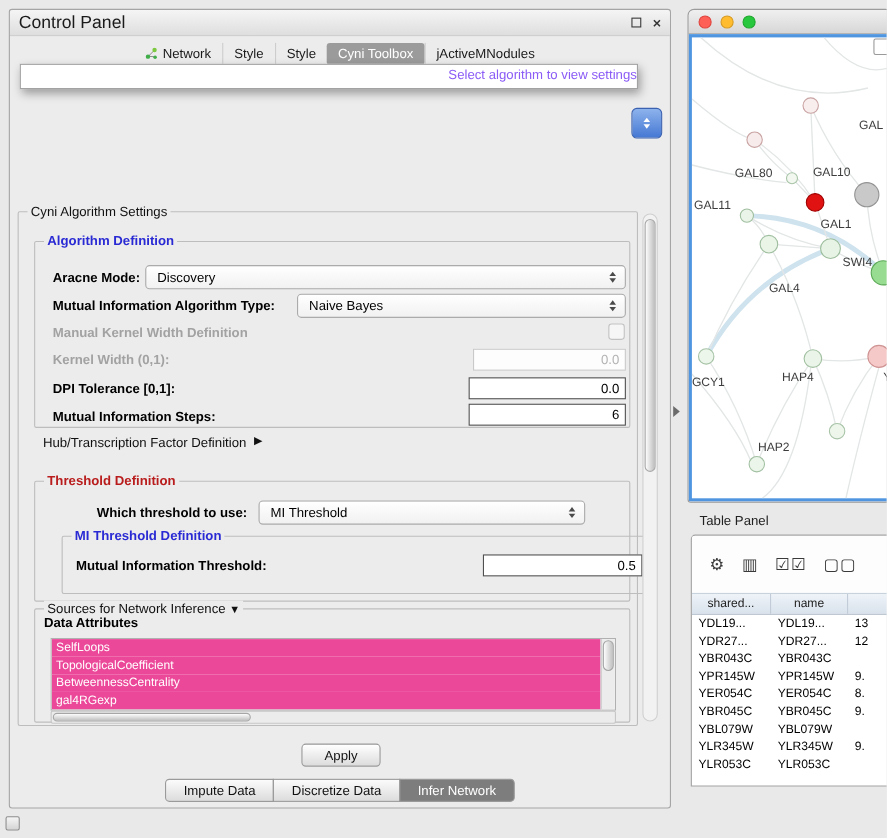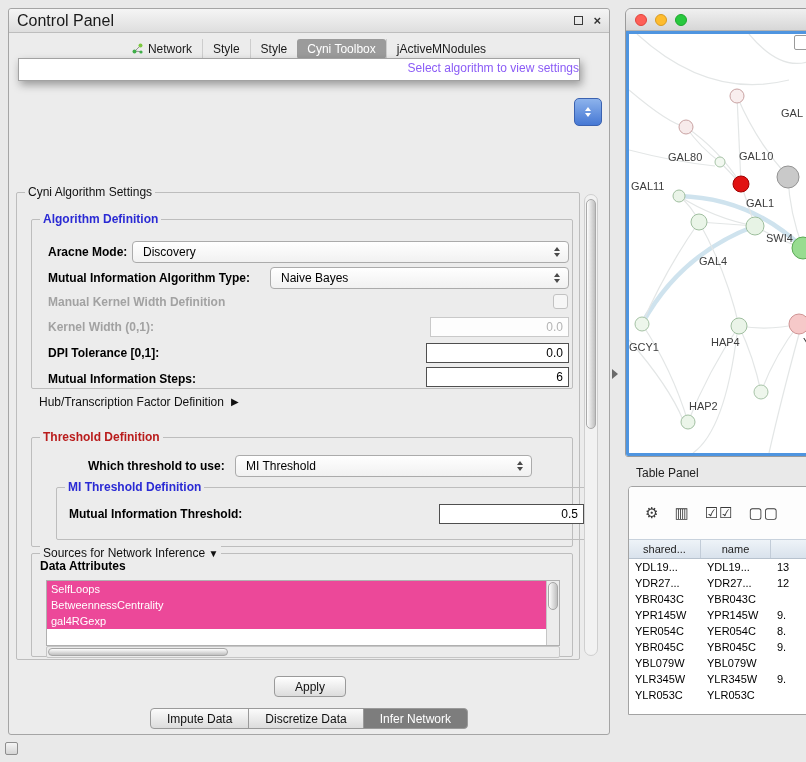--- a/index.html
+++ b/index.html
@@ -238,6 +238,7 @@
       <div id="attr-list">
         <div id="attr-items">
             <div class="attr-item">SelfLoops</div>
+            <div class="attr-item">TopologicalCoefficient</div>
             <div class="attr-item">BetweennessCentrality</div>
             <div class="attr-item">gal4RGexp</div>
           </div>

